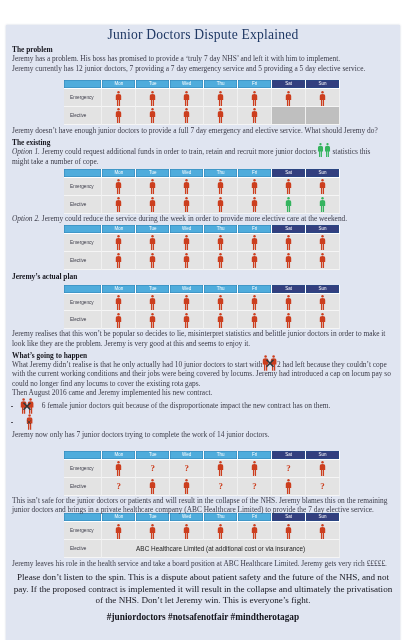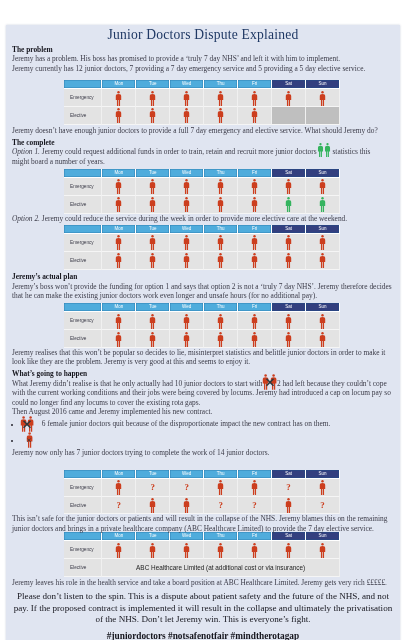--- a/index.html
+++ b/index.html
@@ -166,7 +166,7 @@
     </table>
 <div class="body">
 <p>Jeremy doesn’t have enough junior doctors to provide a full 7 day emergency and elective service.  What should Jeremy do?</p>
-<p class="h">The complete</p>
+<p class="h">The existing</p>
 <p><span class="opt">Option 1.</span> <span>Jeremy could request additional funds in order to train, retain and recruit more junior doctors</span><span class="inlinefigs"><svg class="fig gf" width="7" height="14" viewBox="0 0 12 26">
             <g fill="#35B45E">
               <circle cx="6" cy="2.3" r="2.1"></circle>

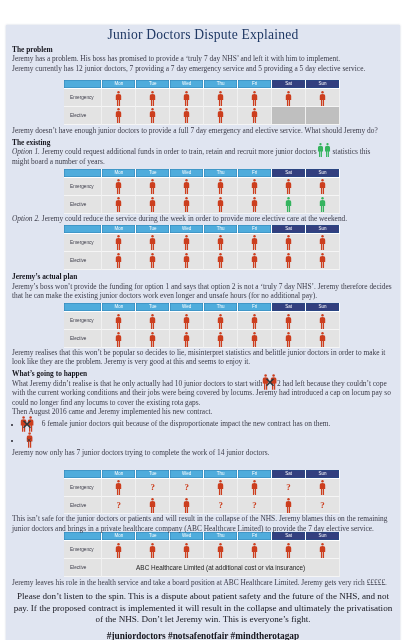--- a/index.html
+++ b/index.html
@@ -177,7 +177,7 @@
               <circle cx="6" cy="2.3" r="2.1"></circle>
               <path d="M6 5.0 C2.6 5.0 1.3 6.4 1.3 9.0 L1.3 15.6 L3.3 15.6 L3.3 25.8 L5.45 25.8 L5.45 15.8 L6.55 15.8 L6.55 25.8 L8.7 25.8 L8.7 15.6 L10.7 15.6 L10.7 9.0 C10.7 6.4 9.4 5.0 6 5.0 Z"></path>
             </g>
-          </svg></span> <span>statistics this</span><br><span>might board a number of years.</span></p>
+          </svg></span> <span>statistics this</span><br><span>might take a number of cope.</span></p>
 </div>
 <table class="rota" style="margin-top:3px;margin-bottom:0px">
 <colgroup>

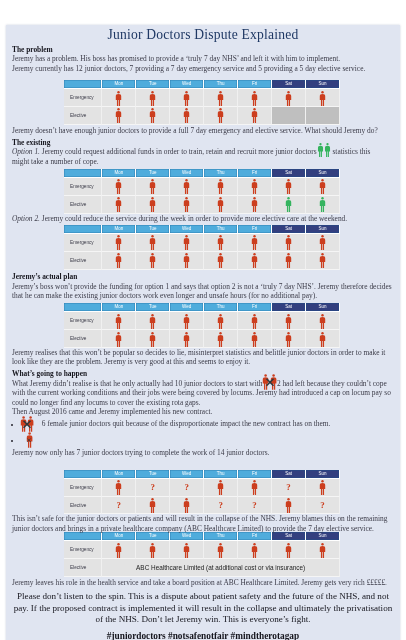--- a/index.html
+++ b/index.html
@@ -412,7 +412,6 @@
     </table>
 <div class="body">
 <p class="h">Jeremy’s actual plan</p>
-<p>Jeremy’s boss won’t provide the funding for option 1 and says that option 2 is not a ‘truly 7 day NHS’.  Jeremy therefore decides that he can make the existing junior doctors work even longer and unsafe hours (for no additional pay).</p>
 </div>
 <table class="rota" style="margin-top:3px;margin-bottom:0px">
 <colgroup>

